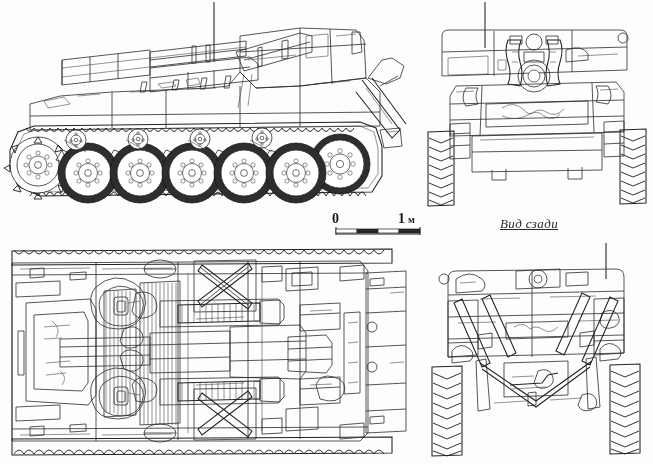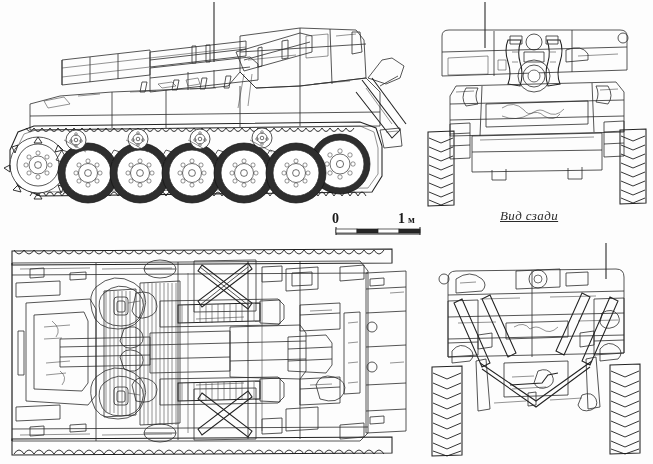--- a/index.html
+++ b/index.html
@@ -394,7 +394,7 @@
     </g>
   </svg>
 
-  <div class="caption" style="left:500px;top:208px;">Вид сзади</div>
+  <div class="caption" style="left:500px;top:216px;">Вид сзади</div>
 
   <svg class="sb" style="left:0px;top:243px;" width="420" height="221" viewBox="0 0 420 221">
 

